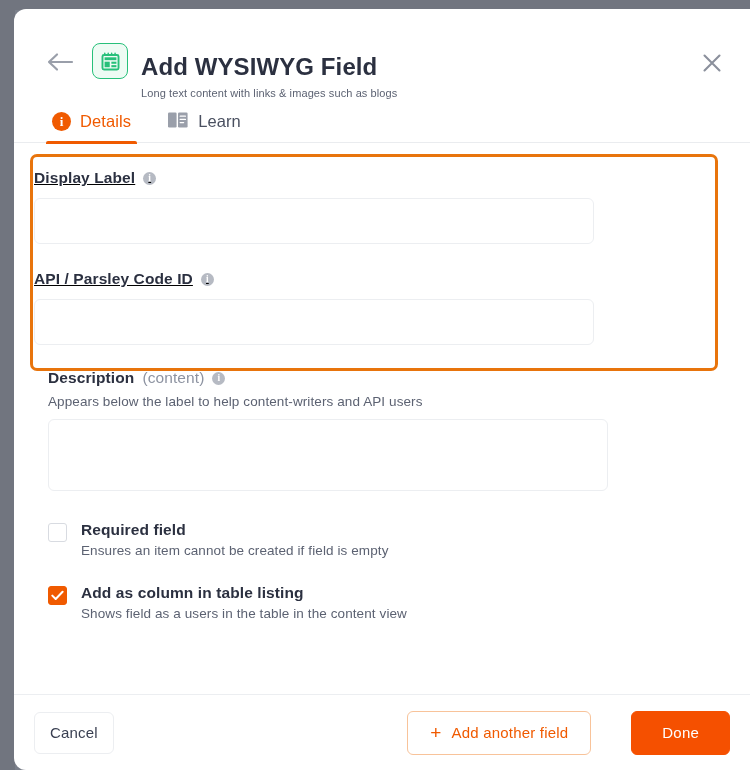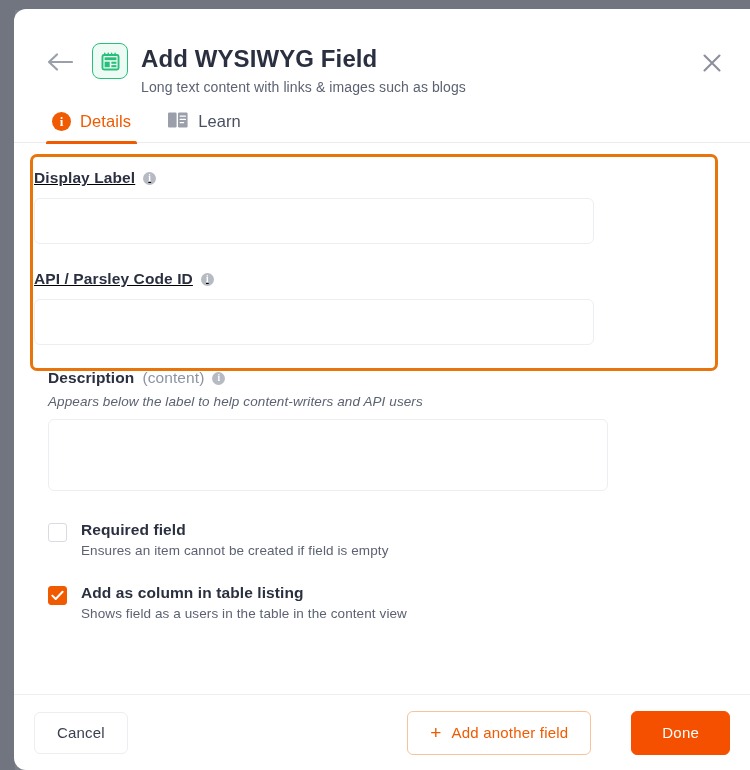--- a/index.html
+++ b/index.html
@@ -53,7 +53,7 @@
     background: #eefbf4;
     display: flex; align-items: center; justify-content: center;
   }
-  .title-block { position: absolute; left: 127px; top: 36px; }
+  .title-block { position: absolute; left: 127px; top: 44px; }
   .title {
     font-size: 24px;
     font-weight: 600;

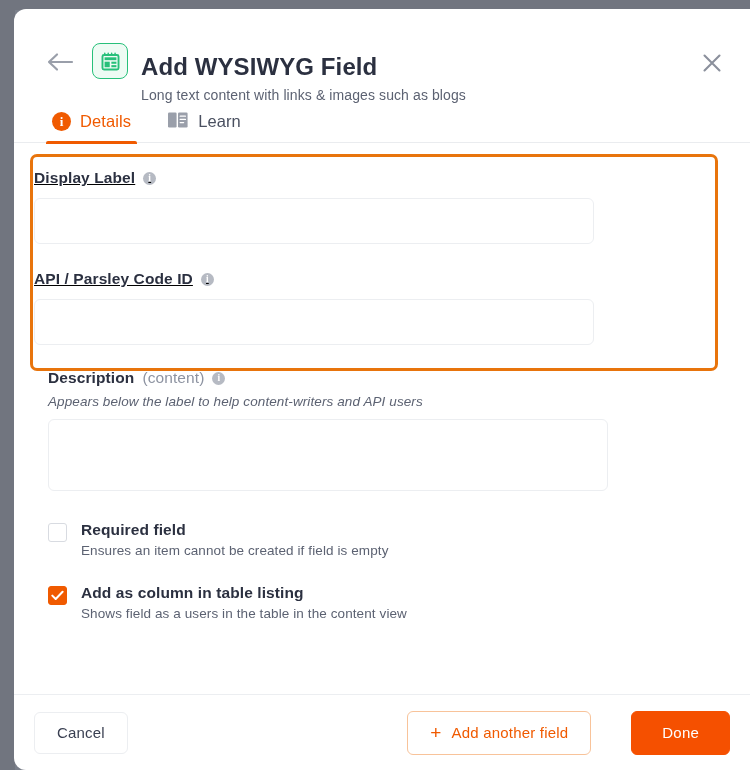--- a/index.html
+++ b/index.html
@@ -63,7 +63,7 @@
     margin: 0;
   }
   .subtitle {
-    font-size: 14px;
+    font-size: 11px;
     color: #5c6272;
     margin-top: 6px;
     letter-spacing: 0.1px;

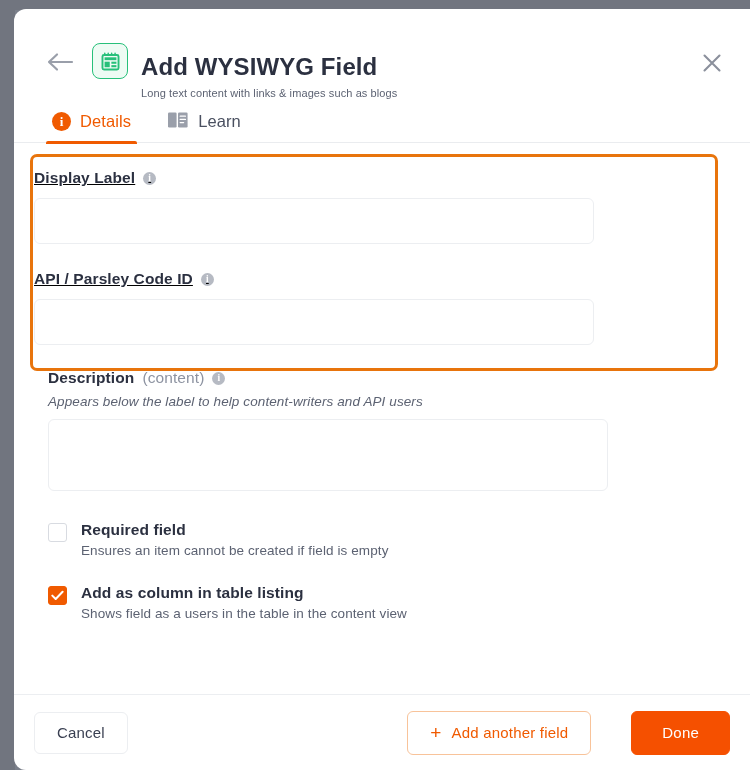--- a/index.html
+++ b/index.html
@@ -154,7 +154,6 @@
     font-size: 13.5px; color: #5c6272;
     margin-top: -4px; margin-bottom: 10px;
     letter-spacing: 0.1px;
-    font-style: italic;
   }
   .desc-block { padding-top: 24px; padding-left: 14px; }
   .textarea {

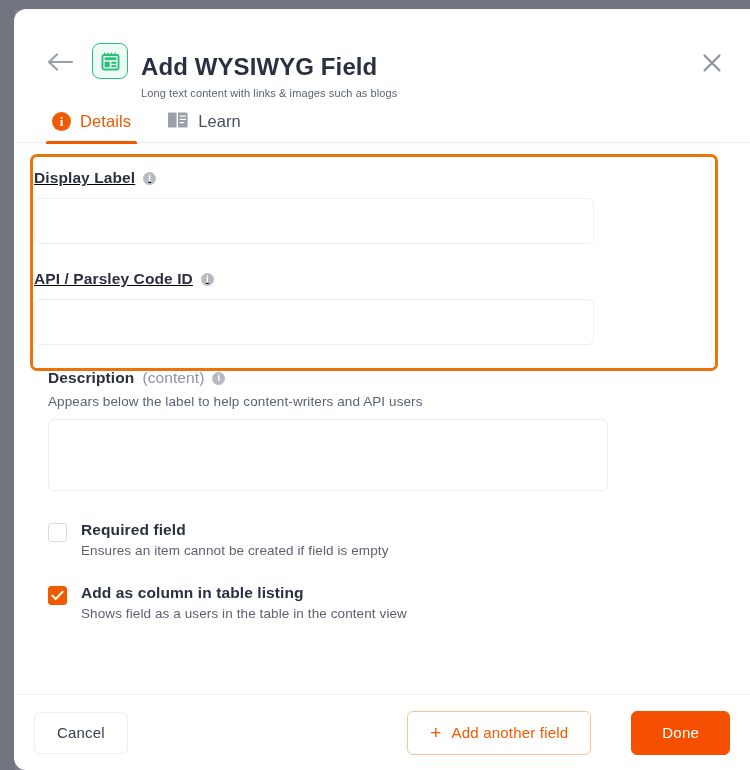--- a/index.html
+++ b/index.html
@@ -214,7 +214,7 @@
     letter-spacing: 0.2px;
   }
   .btn-cancel {
-    height: 42px; padding: 0 22px;
+    height: 42px; padding: 0 15px;
     background: #fff; color: #3a4052;
     border: 1px solid #eceef1;
   }

